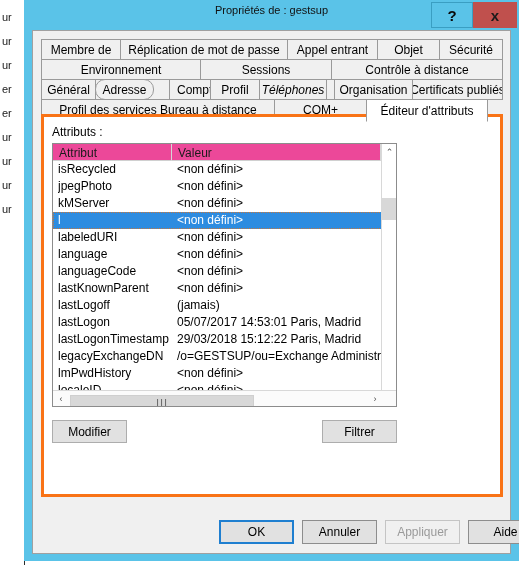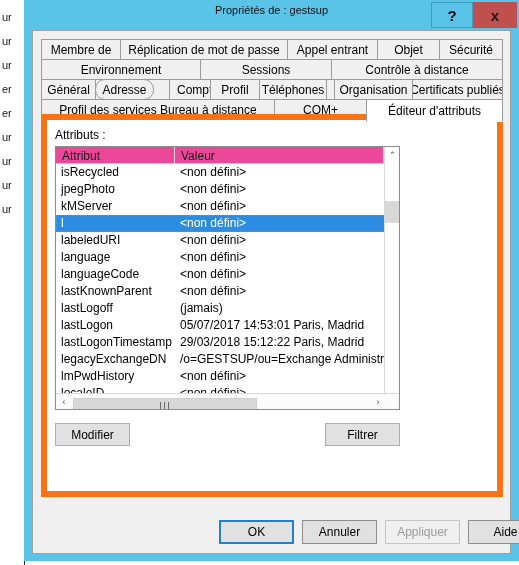--- a/index.html
+++ b/index.html
@@ -226,7 +226,7 @@
             <div class="tab" style="left: 54px; width: 59px; border-radius: 10px;">Adresse</div>
             <div class="tab" style="left: 112px; width: 58px; margin-left: 16px;">Compte</div>
             <div class="tab" style="left: 169px; width: 50px;">Profil</div>
-            <div class="tab" style="left: 218px; width: 68px;">Téléphones</div>
+            <div class="tab" style="left: 218px; width: 68px; font-style: italic;">Téléphones</div>
             <div class="tab" style="left: 293px; width: 79px;">Organisation</div>
             <div class="tab" style="left: 371px; width: 91px;">Certificats publiés</div>
           </div>

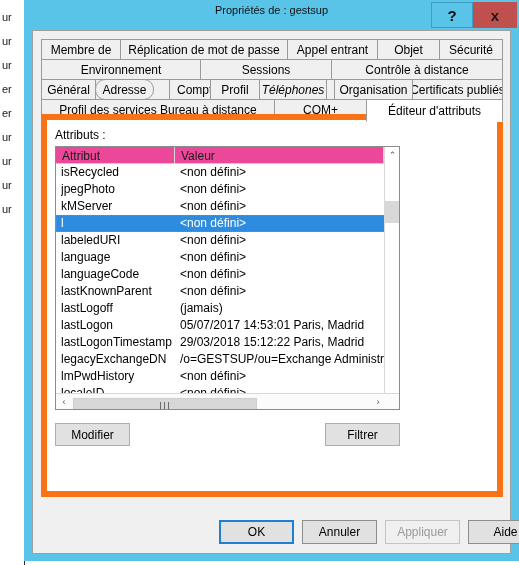--- a/index.html
+++ b/index.html
@@ -233,7 +233,7 @@
         <div class="tabrow" style="top:60px" id="tabrow4">
             <div class="tab" style="left: 0px; width: 234px;">Profil des services Bureau à distance</div>
             <div class="tab" style="left: 233px; width: 93px;">COM+</div>
-            <div class="tab active" style="left: 325px; width: 137px;">Éditeur d'attributs</div>
+            <div class="tab active" style="left: 325px; width: 122px;">Éditeur d'attributs</div>
           </div>
       </div>
 

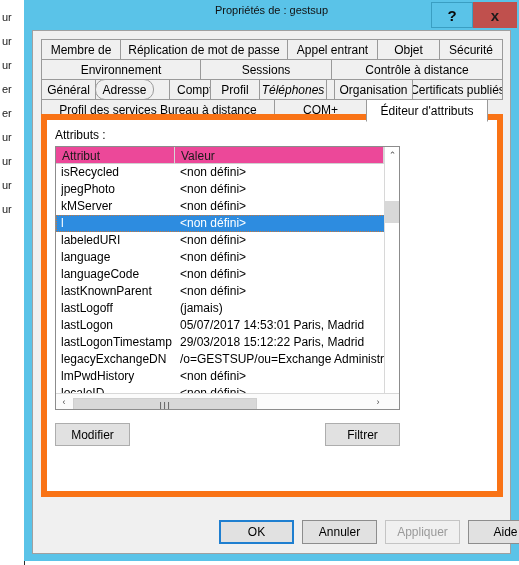--- a/index.html
+++ b/index.html
@@ -76,7 +76,7 @@
   
   .page{
     position:absolute;left:8px;top:83px;width:462px;height:383px;
-    background:#ffffff;border:6px solid #f97316;
+    background:#ffffff;border:3px solid #f97316;
     box-sizing:border-box;
   }
   .lbl-attributs{

